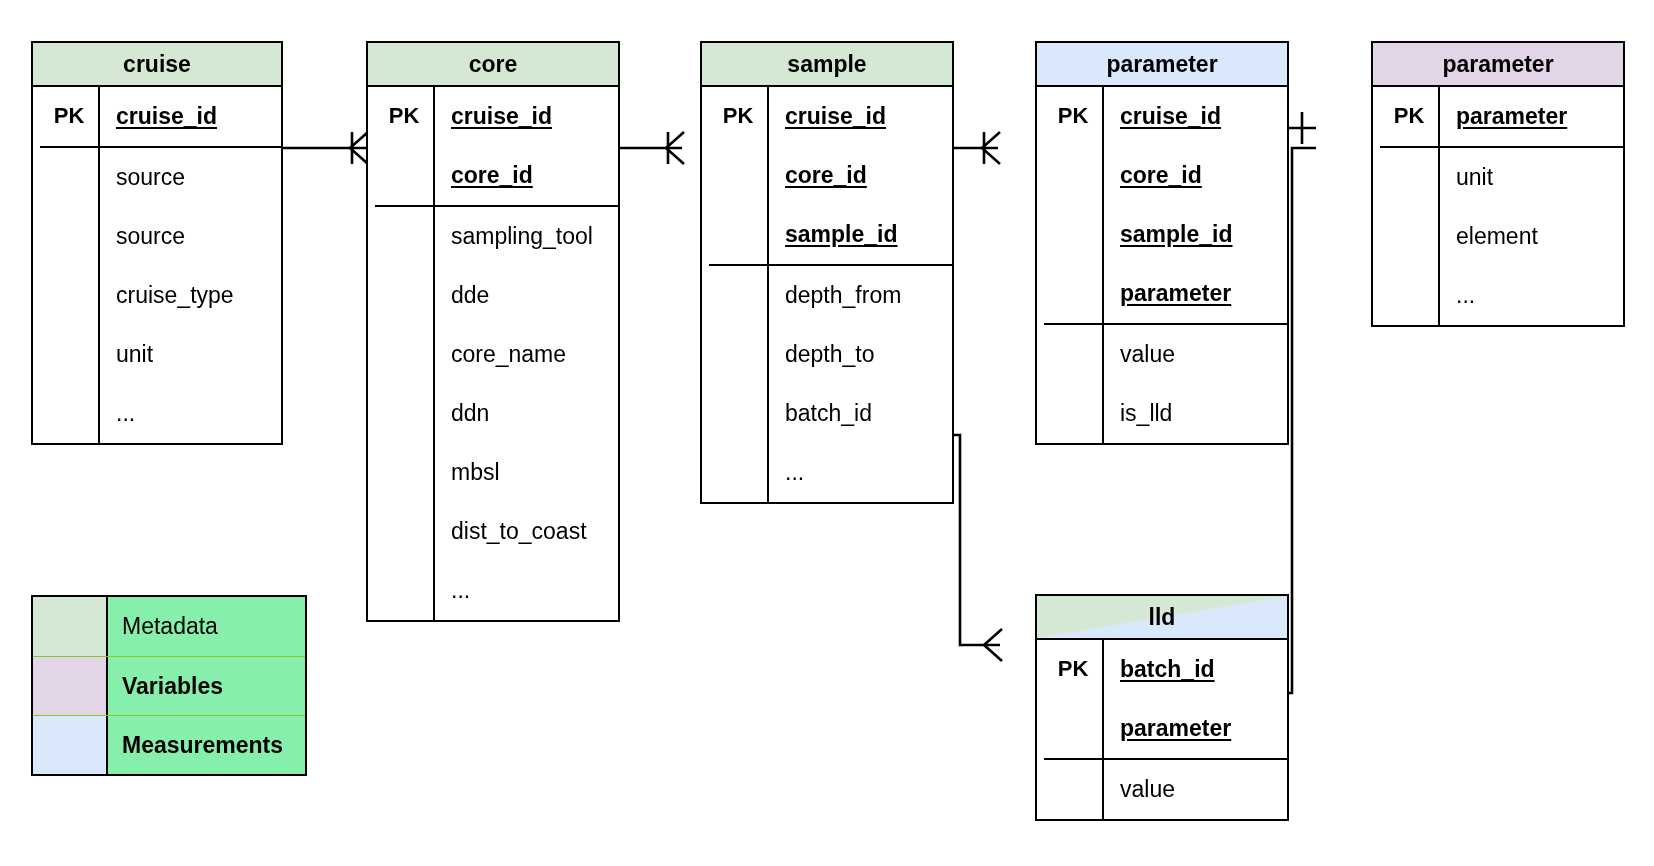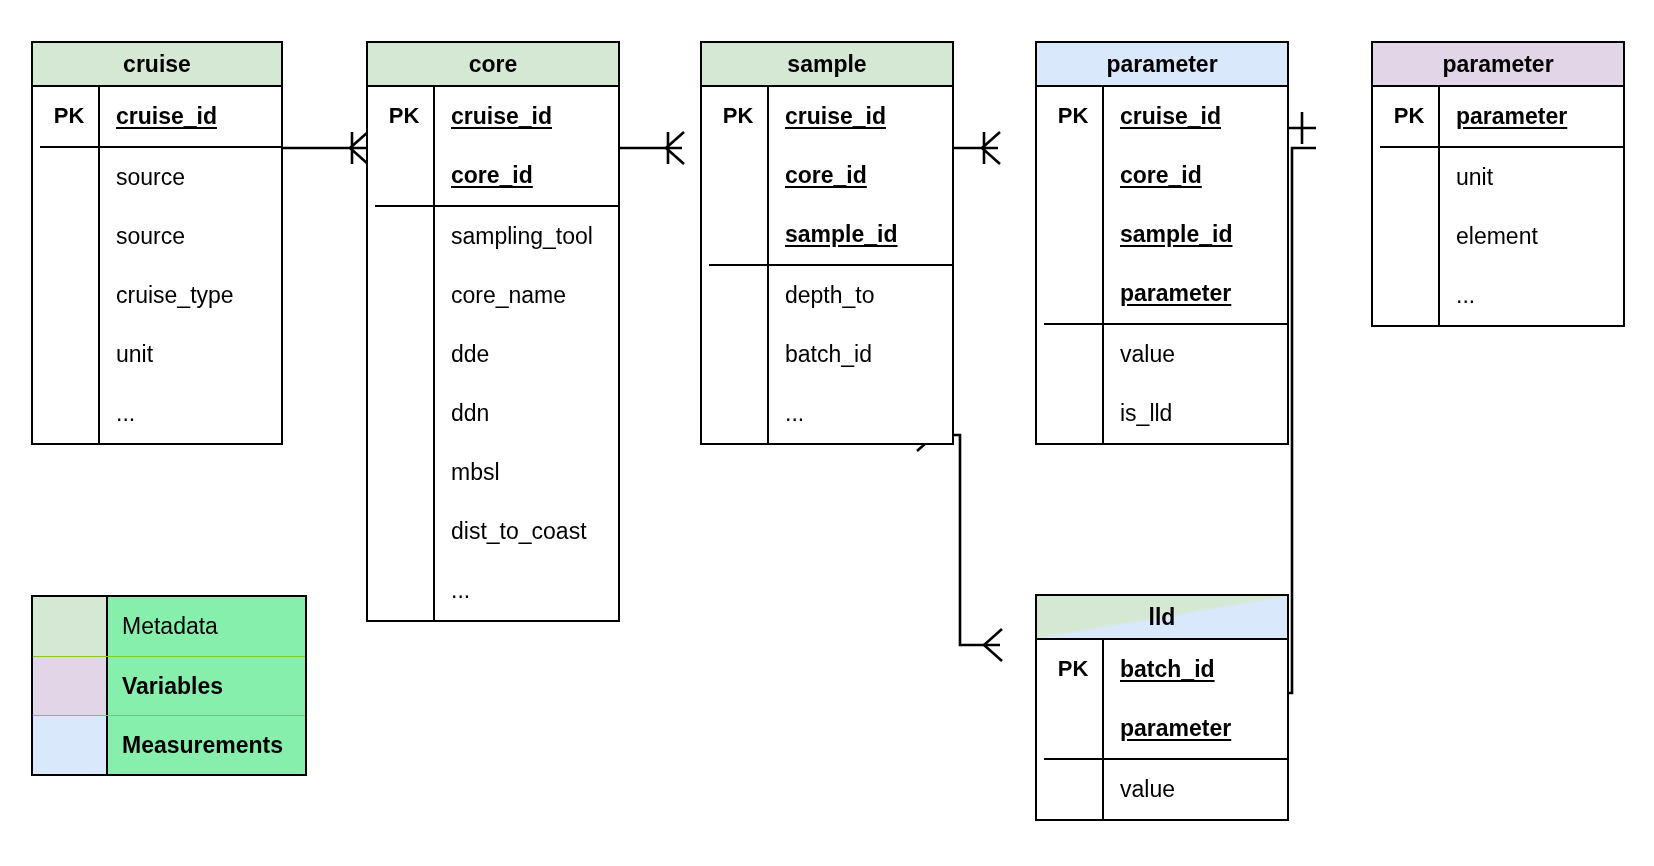--- a/index.html
+++ b/index.html
@@ -137,6 +137,7 @@
     <div class="grp">
       <div class="keycol blank">.</div>
       <div class="fields">
+        <div class="fld">depth_from</div>
         <div class="fld">depth_to</div>
         <div class="fld">batch_id</div>
         <div class="fld">...</div>

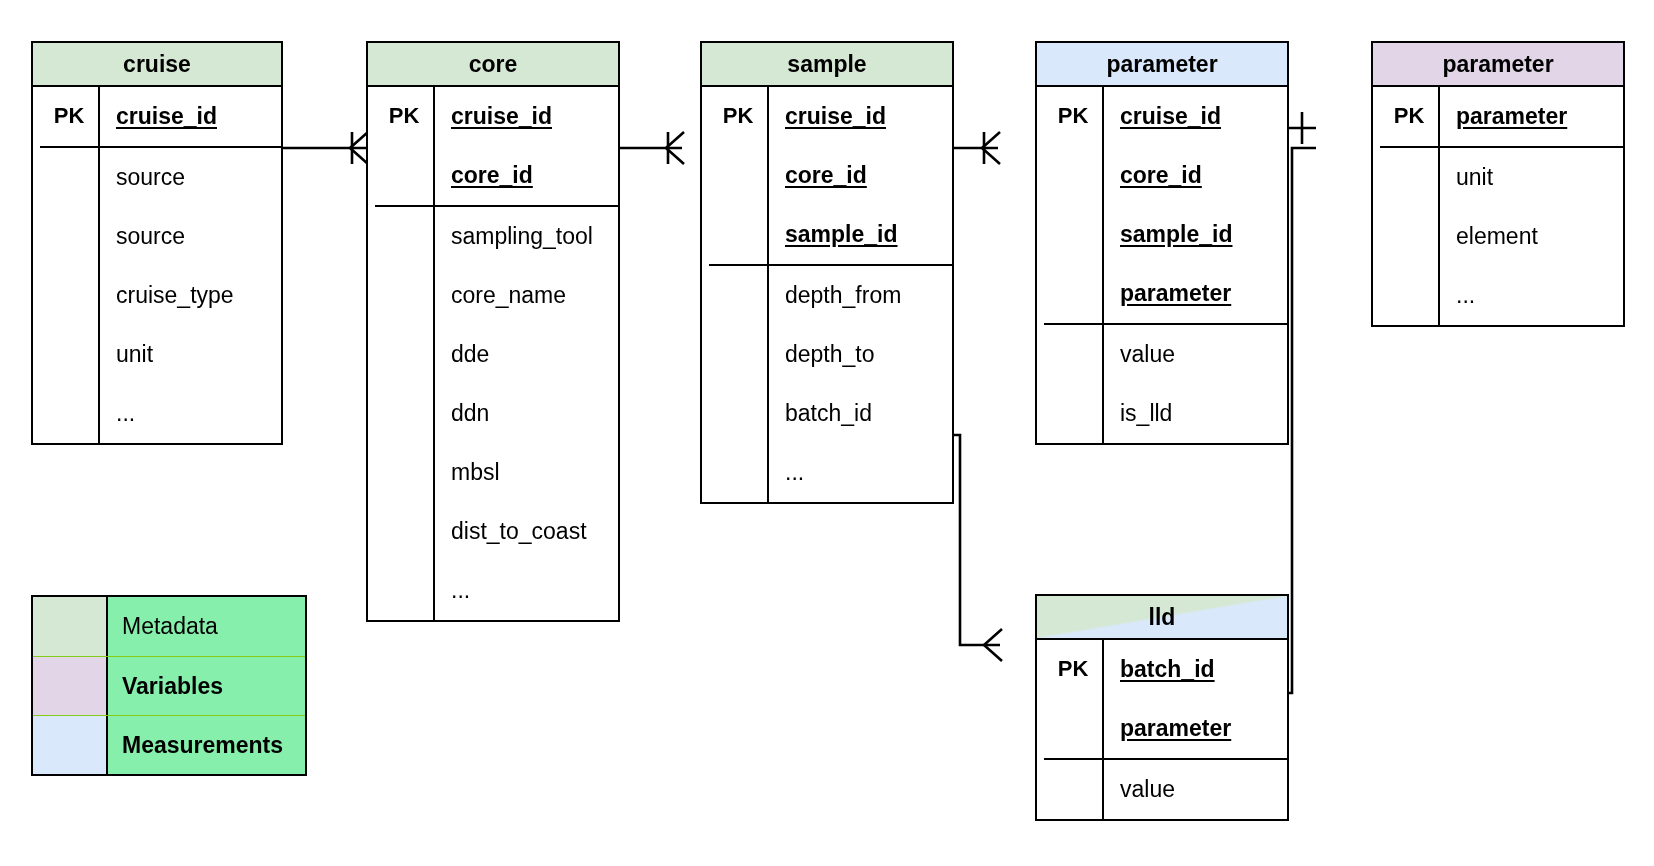--- a/index.html
+++ b/index.html
@@ -108,8 +108,8 @@
       <div class="keycol blank">.</div>
       <div class="fields">
         <div class="fld">sampling_tool</div>
+        <div class="fld">dde</div>
         <div class="fld">core_name</div>
-        <div class="fld">dde</div>
         <div class="fld">ddn</div>
         <div class="fld">mbsl</div>
         <div class="fld">dist_to_coast</div>

